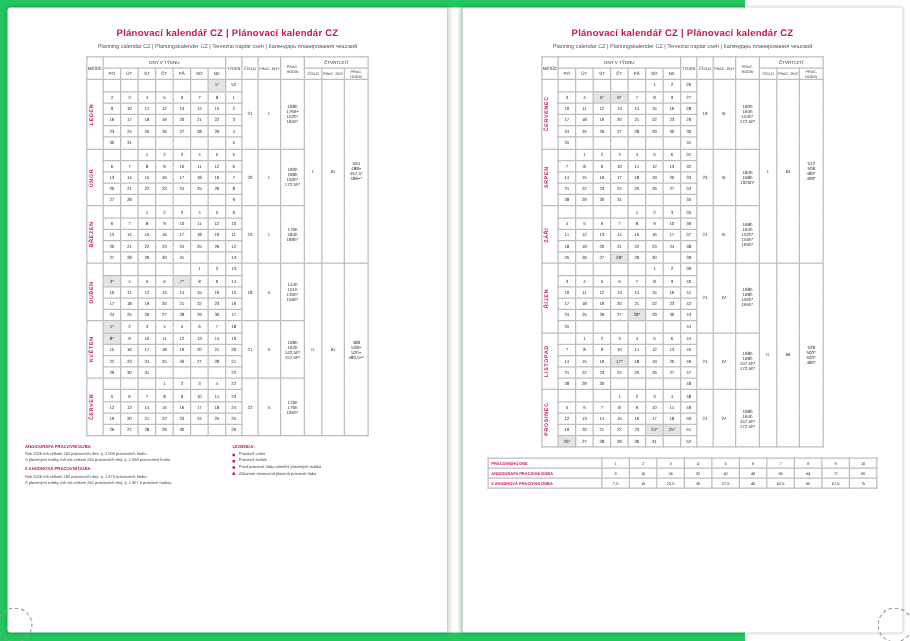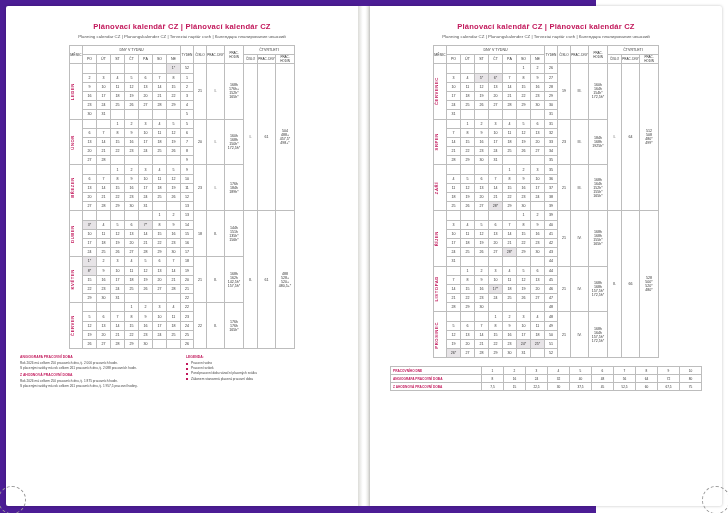--- a/index.html
+++ b/index.html
@@ -4,7 +4,7 @@
 <style>
   html,body{margin:0;padding:0;background:#ffffff;}
   body{width:728px;height:513px;font-family:"Liberation Sans",sans-serif;overflow:hidden;}
-  .spread{position:relative;width:596px;height:513px;background:#4c1d95;}
+  .spread{position:relative;width:596px;height:513px;background:#22c55e;}
   .page{position:absolute;top:6px;height:500px;background:#ffffff;box-shadow:0 0 3px rgba(0,0,0,.25);}
   .page.left{left:6px;width:352px;border-radius:2px 0 0 2px;}
   .page.right{left:370px;width:352px;border-radius:0 2px 2px 0;}

